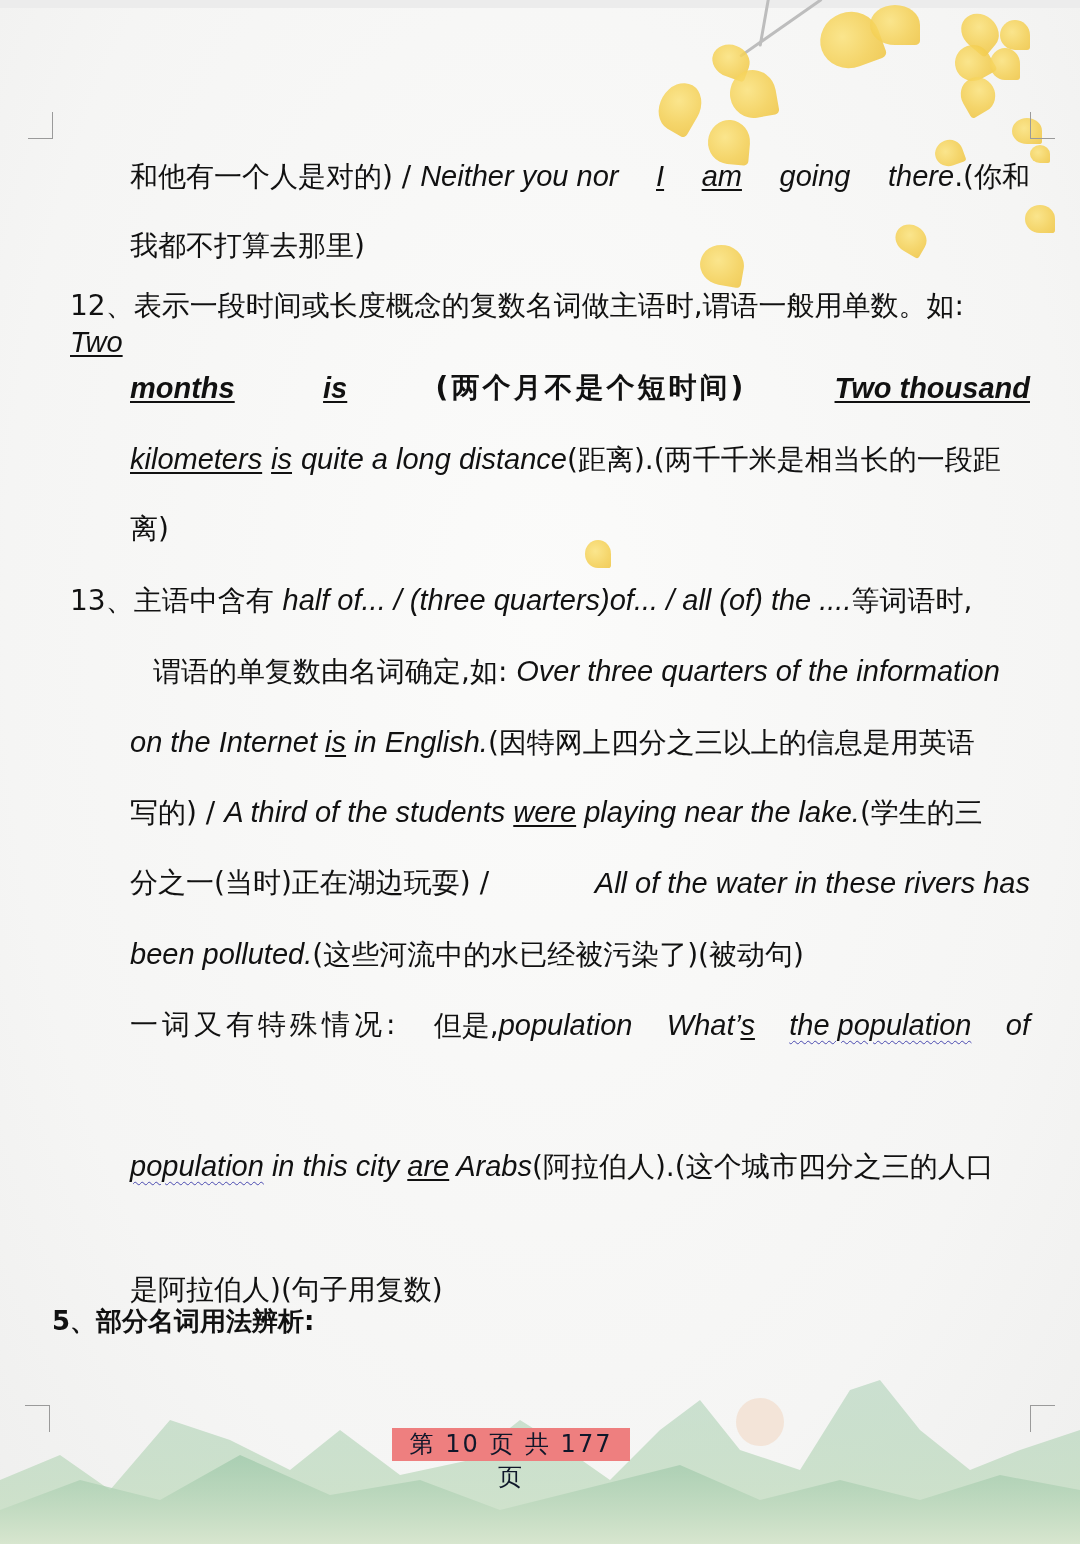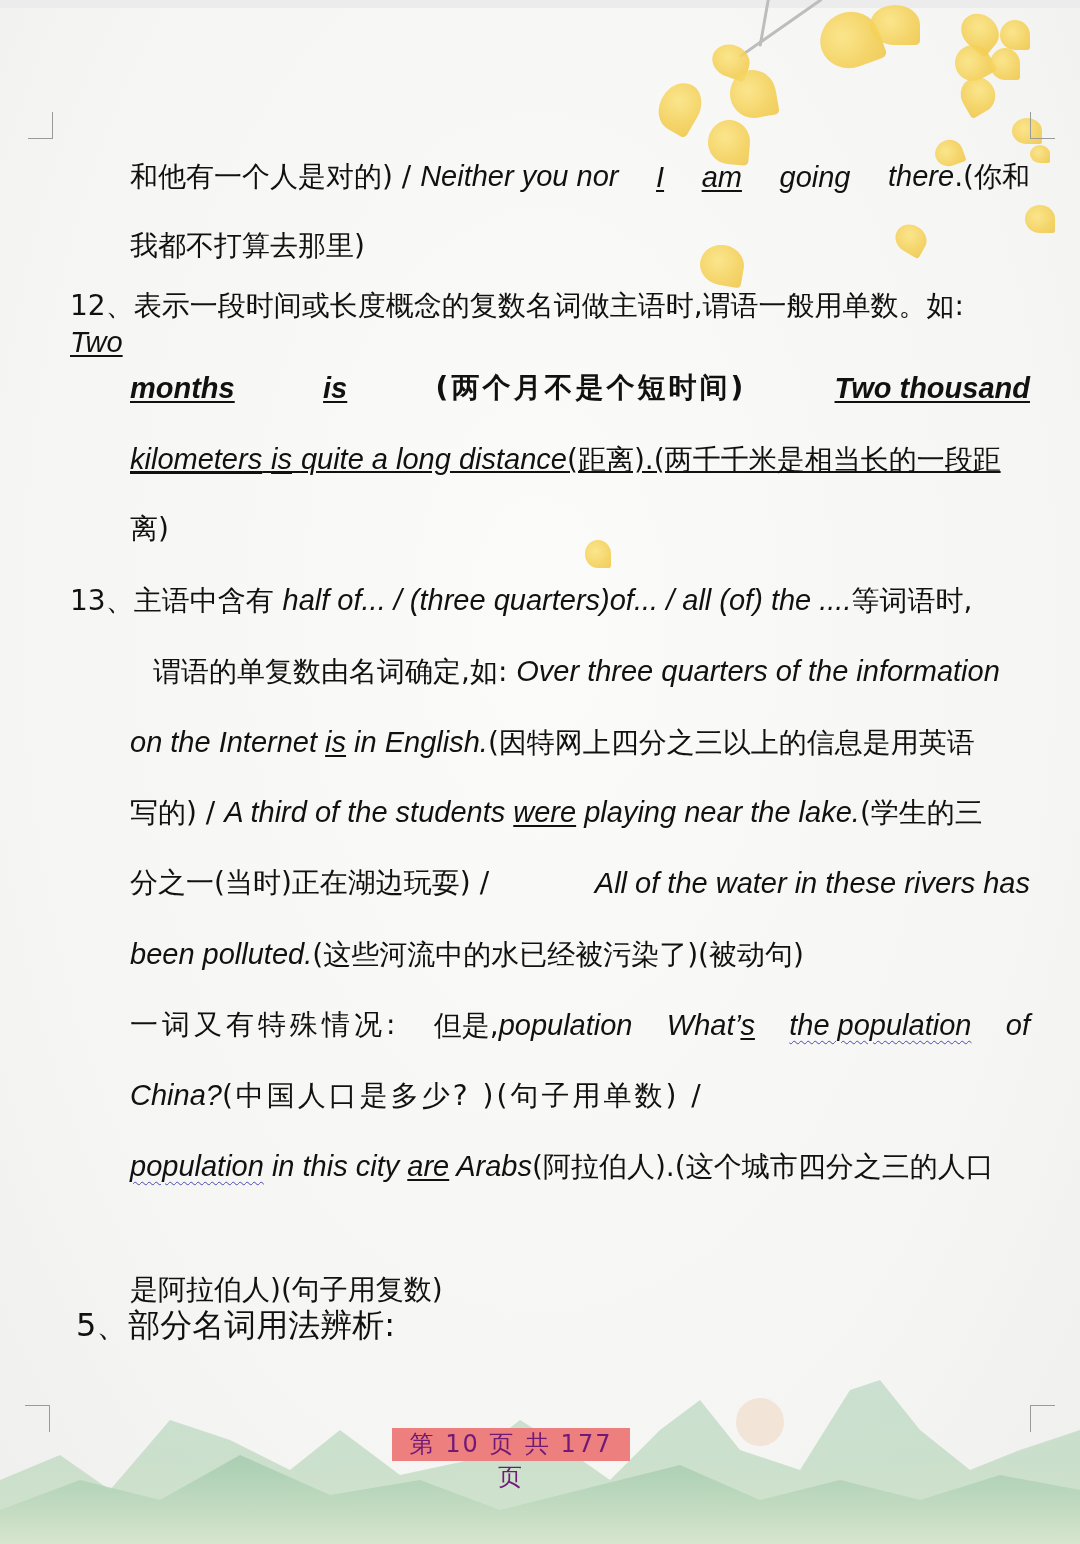--- a/index.html
+++ b/index.html
@@ -98,7 +98,7 @@
 
 <div class="content">
 
-  <div class="line ind just" style="top:158px;align-items:center;">
+  <div class="line ind just" style="top:158px;">
     <span><span>和他有一个人是对的) / </span><em>Neither you nor </em></span>
     <em><u>I</u></em>
     <em><u>am</u></em>

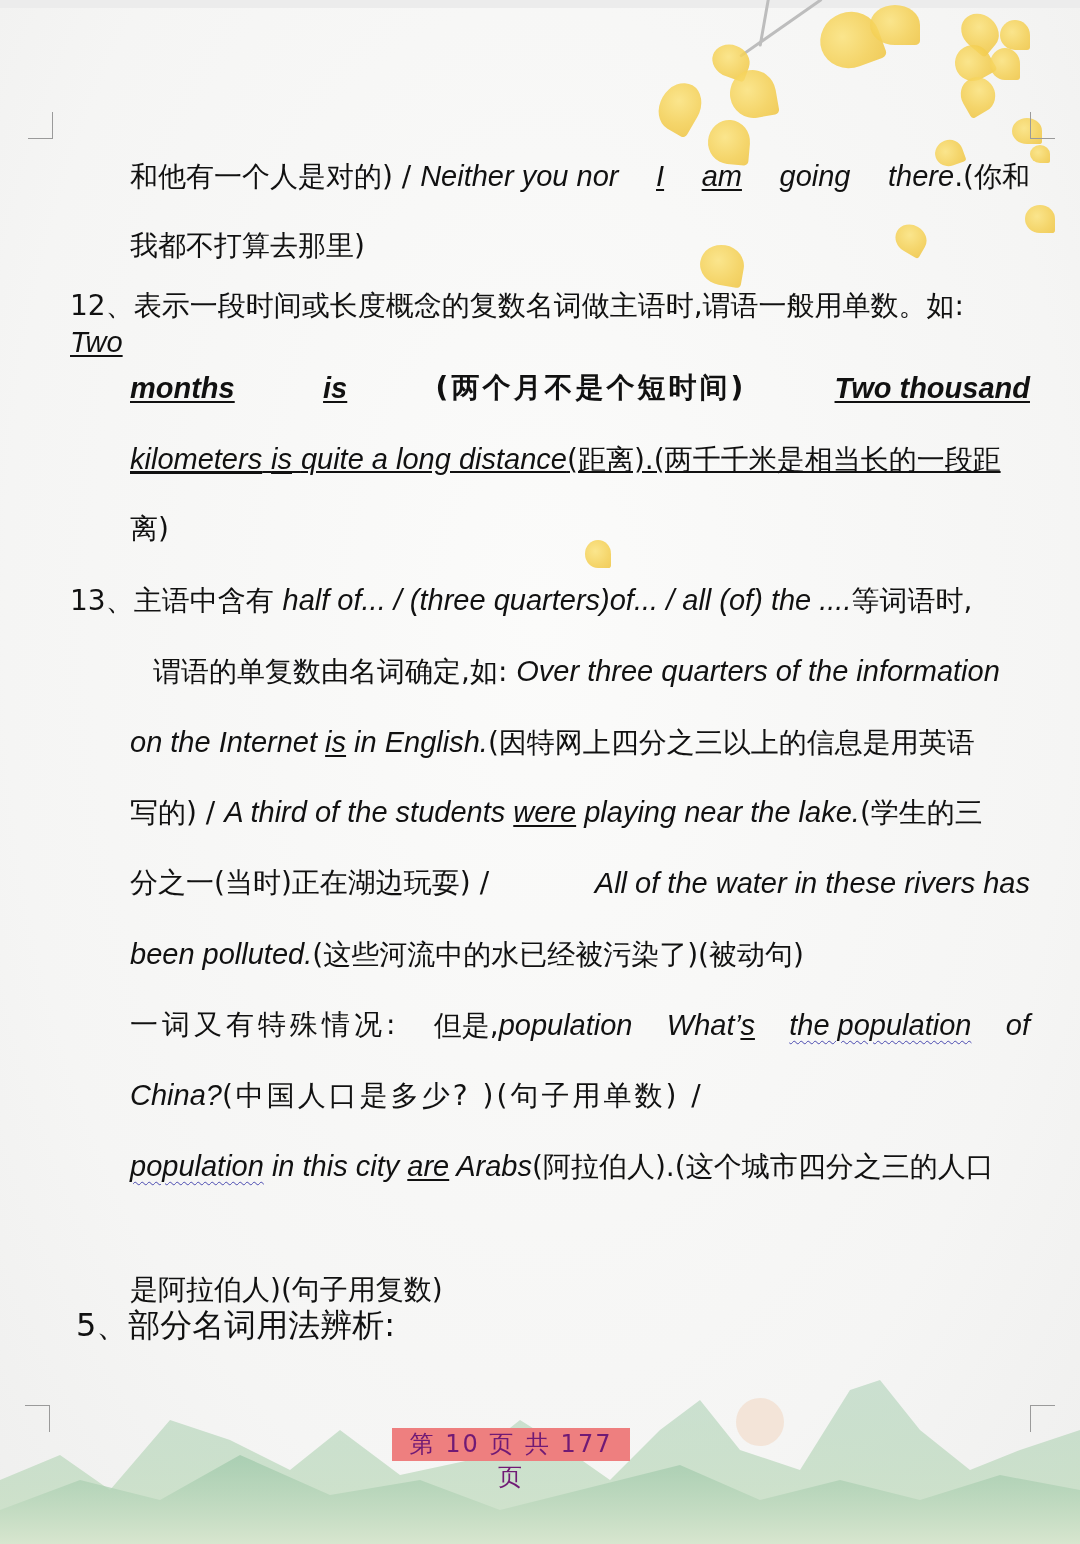--- a/index.html
+++ b/index.html
@@ -120,7 +120,7 @@
     <em><u>Two thousand</u></em>
   </div>
 
-  <div class="line ind" style="top:441px;text-decoration:underline;">
+  <div class="line ind" style="top:441px;">
     <em><u>kilometers</u></em>
     <em><u>is</u></em>
     <em>quite a long distance</em><span>(距离).(两千千米是相当长的一段距</span>

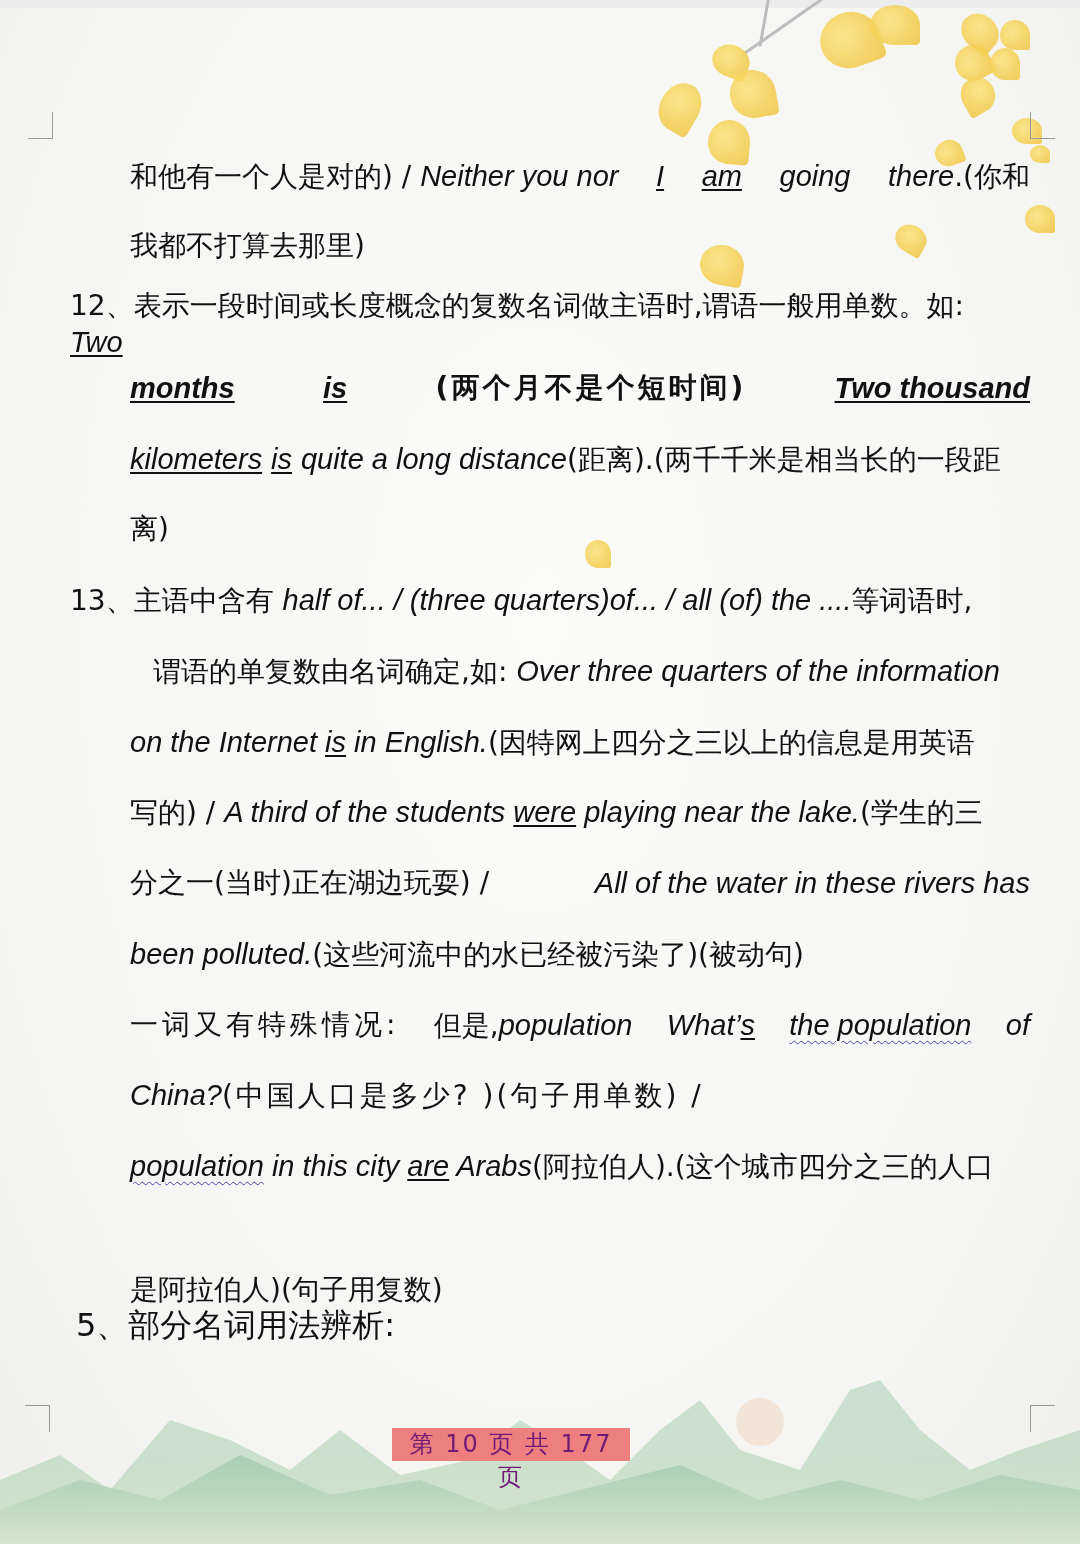--- a/index.html
+++ b/index.html
@@ -162,7 +162,6 @@
   </div>
 
   <div class="line ind just" style="top:1077px;">
-    <span><em>China?</em><span style="letter-spacing:3px;">(中国人口是多少? )(句子用单数) / </span></span>
   </div>
 
   <div class="line ind" style="top:1148px;">

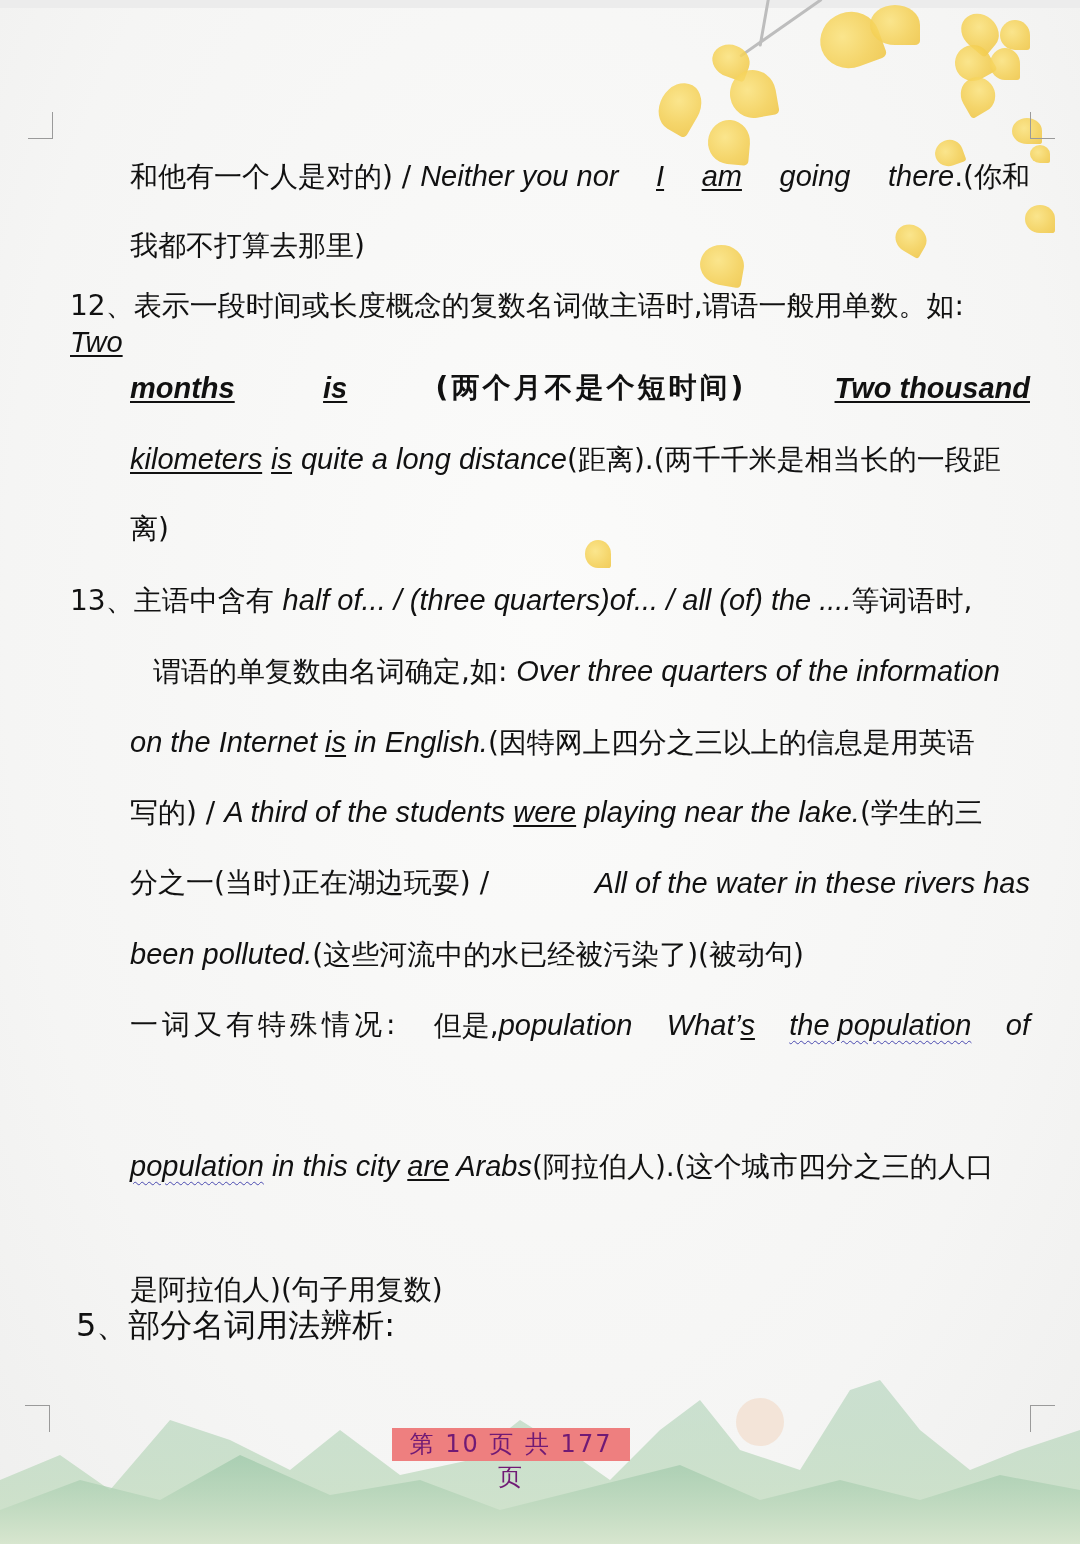--- a/index.html
+++ b/index.html
@@ -33,7 +33,7 @@
   em, .en { font-style: italic; font-family: "Liberation Sans", sans-serif; font-size: 29px; }
   u { text-decoration: underline; text-decoration-thickness: 2px; text-underline-offset: 3px; }
   .wavy { text-decoration: underline wavy #4a4ab0; text-decoration-thickness: 1px; text-underline-offset: 5px; }
-  .heading { position: absolute; left: 52px; top: 1304px; font-size: 32px; font-weight: normal; margin-left: 24px; }
+  .heading { position: absolute; left: 52px; top: 1304px; font-size: 26px; font-weight: bold; }
   .page-badge {
     position: absolute; left: 392px; top: 1428px; width: 238px; height: 33px;
     background: #ee7f7f; color: #701a75; font-size: 24px; line-height: 33px;

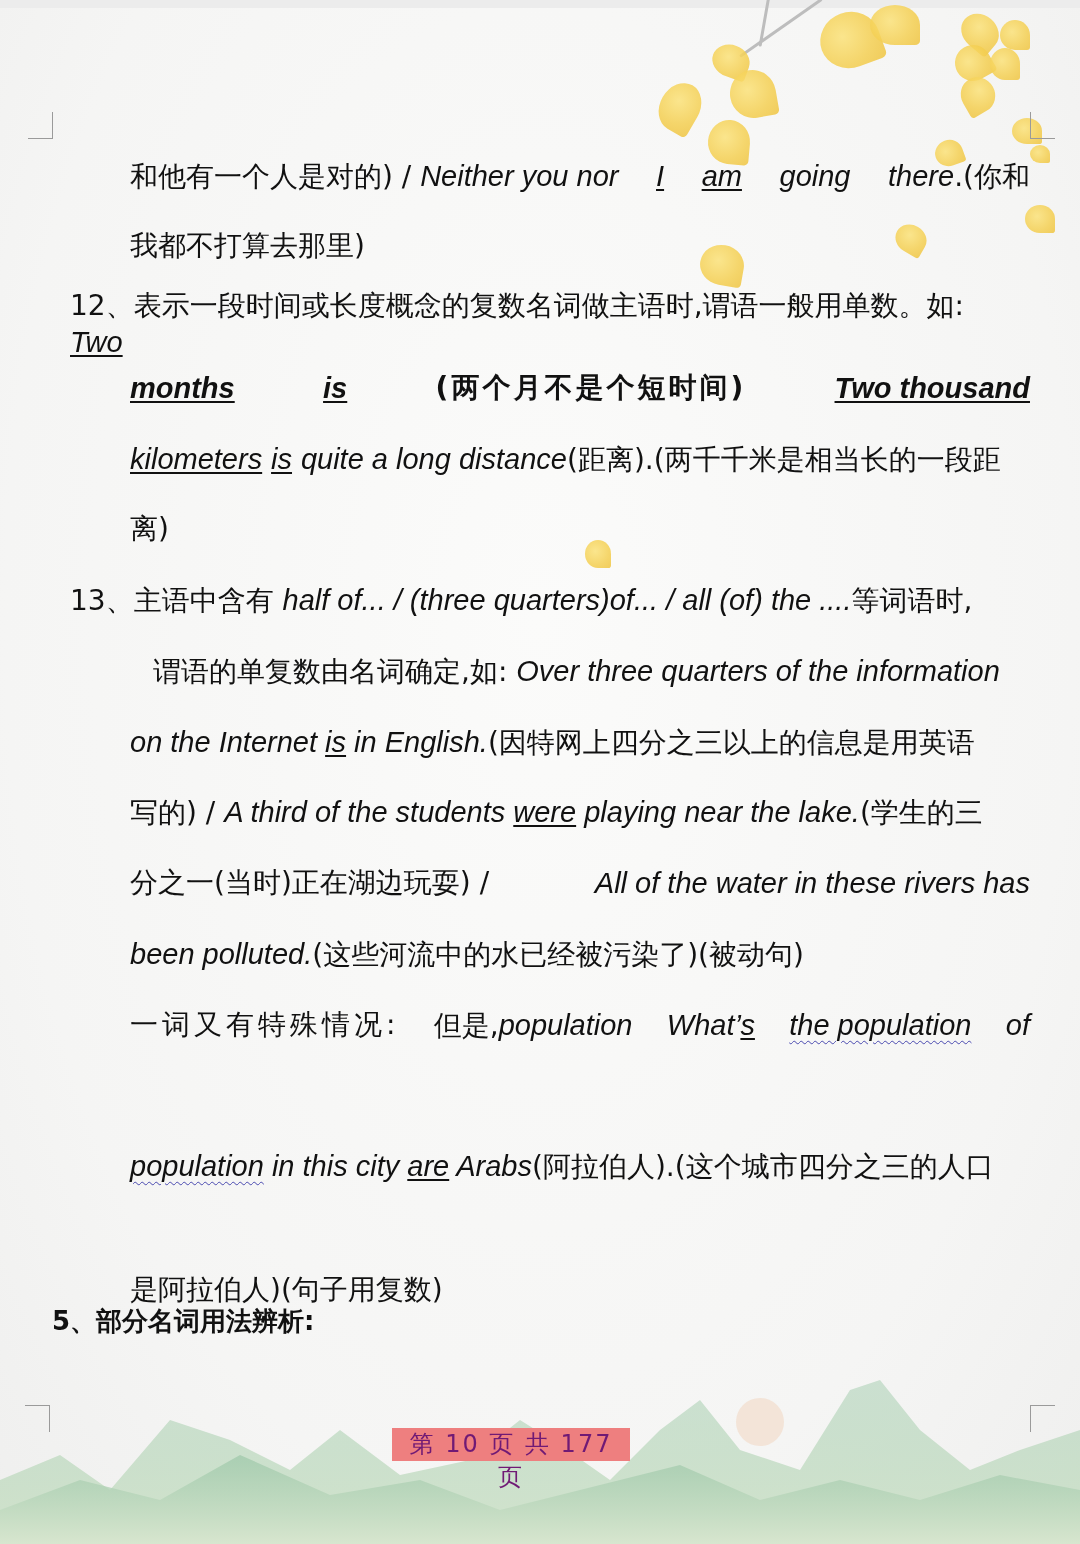--- a/index.html
+++ b/index.html
@@ -36,7 +36,7 @@
   .heading { position: absolute; left: 52px; top: 1304px; font-size: 26px; font-weight: bold; }
   .page-badge {
     position: absolute; left: 392px; top: 1428px; width: 238px; height: 33px;
-    background: #ee7f7f; color: #701a75; font-size: 24px; line-height: 33px;
+    background: #ee7f7f; color: #0f172a; font-size: 24px; line-height: 33px;
     text-align: center; letter-spacing: 2px;
   }
 </style>

